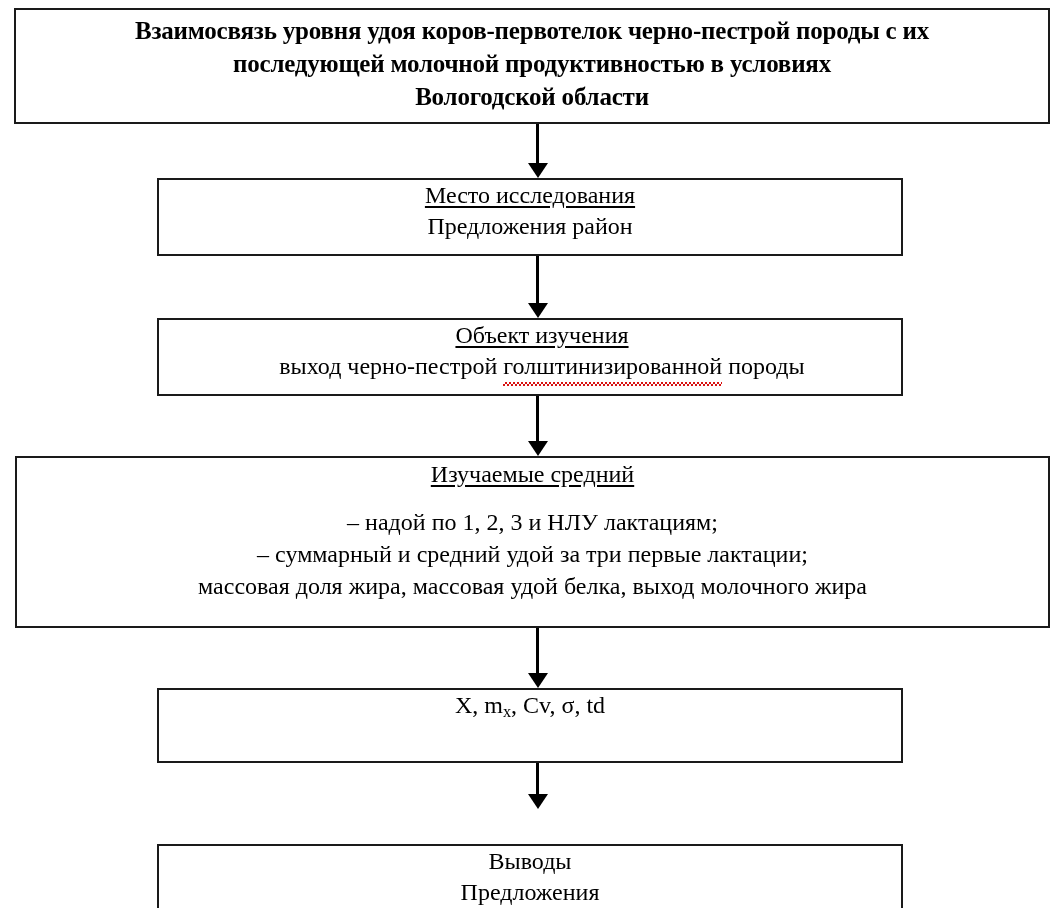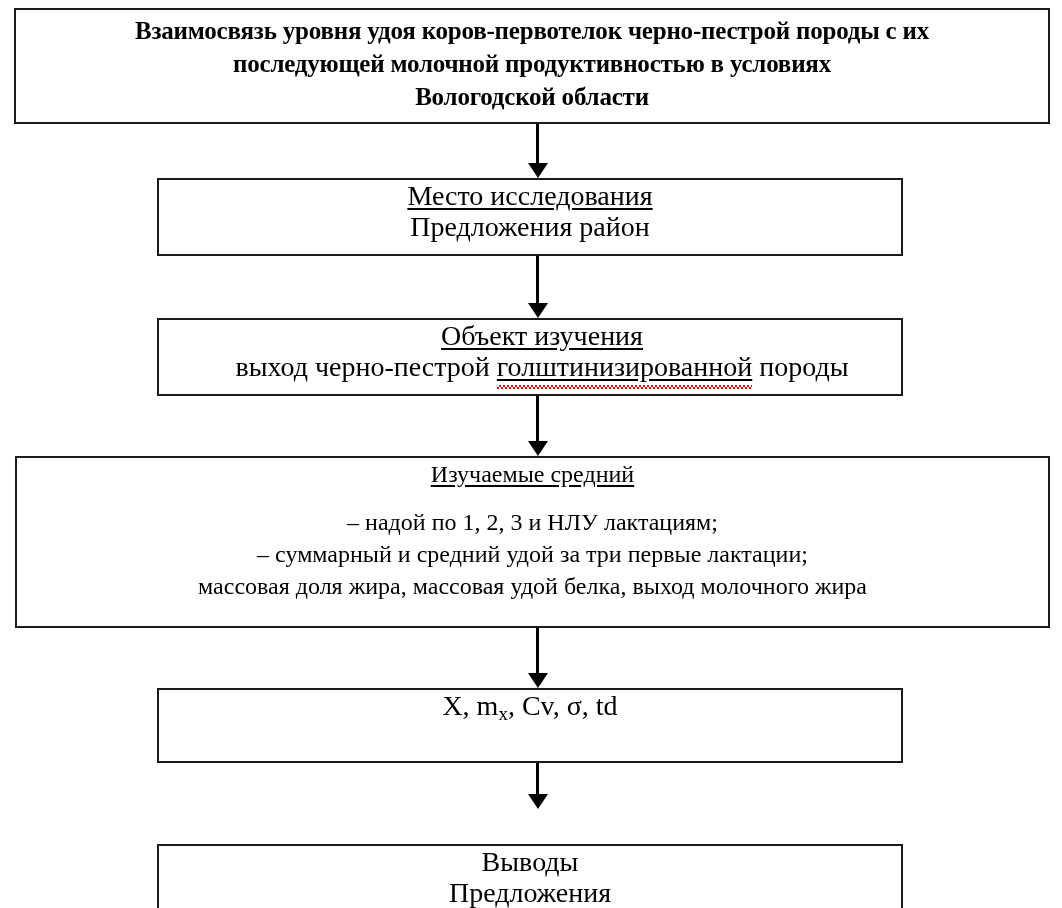--- a/index.html
+++ b/index.html
@@ -52,7 +52,7 @@
     width: 746px;
   }
   .step .line, .wide .line {
-    font-size: 28px;
+    font-size: 24px;
     line-height: 31px;
   }
   #box-place  { top: 178px; height: 78px; }

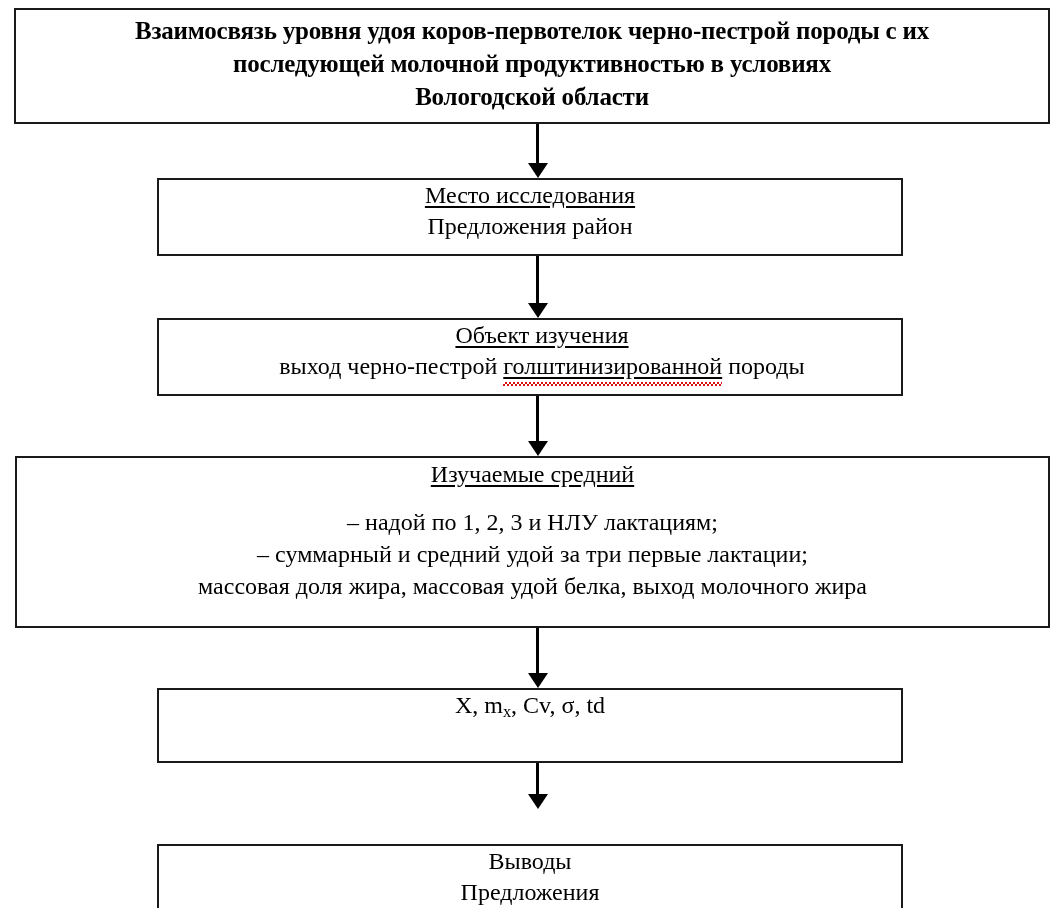--- a/index.html
+++ b/index.html
@@ -78,7 +78,6 @@
     text-underline-offset: 3px;
   }
   .spell-both {
-    text-decoration: underline;
     text-underline-offset: 3px;
     position: relative;
   }

